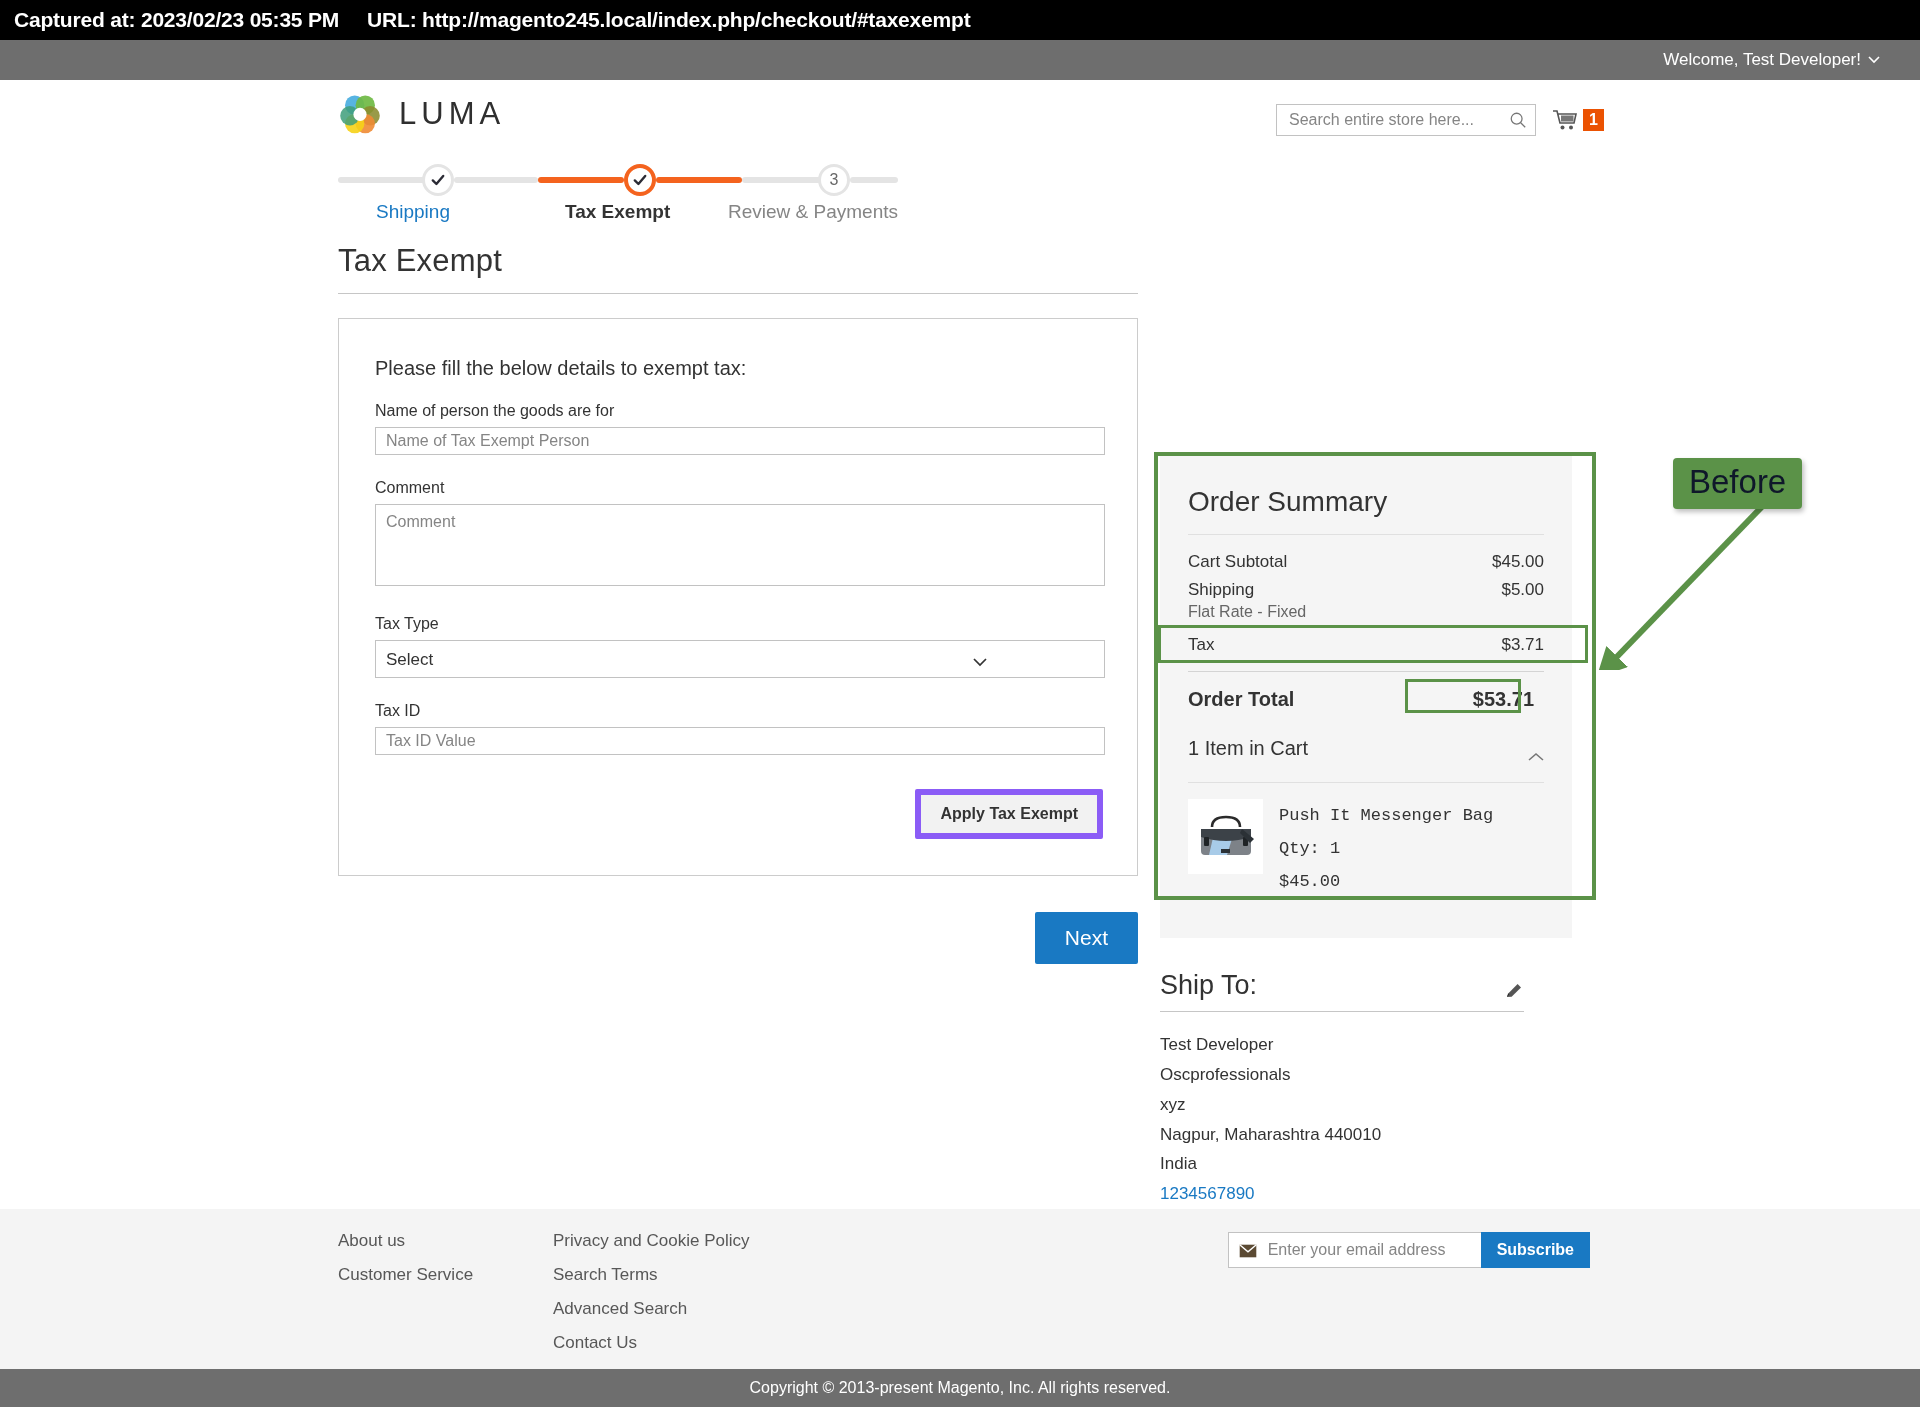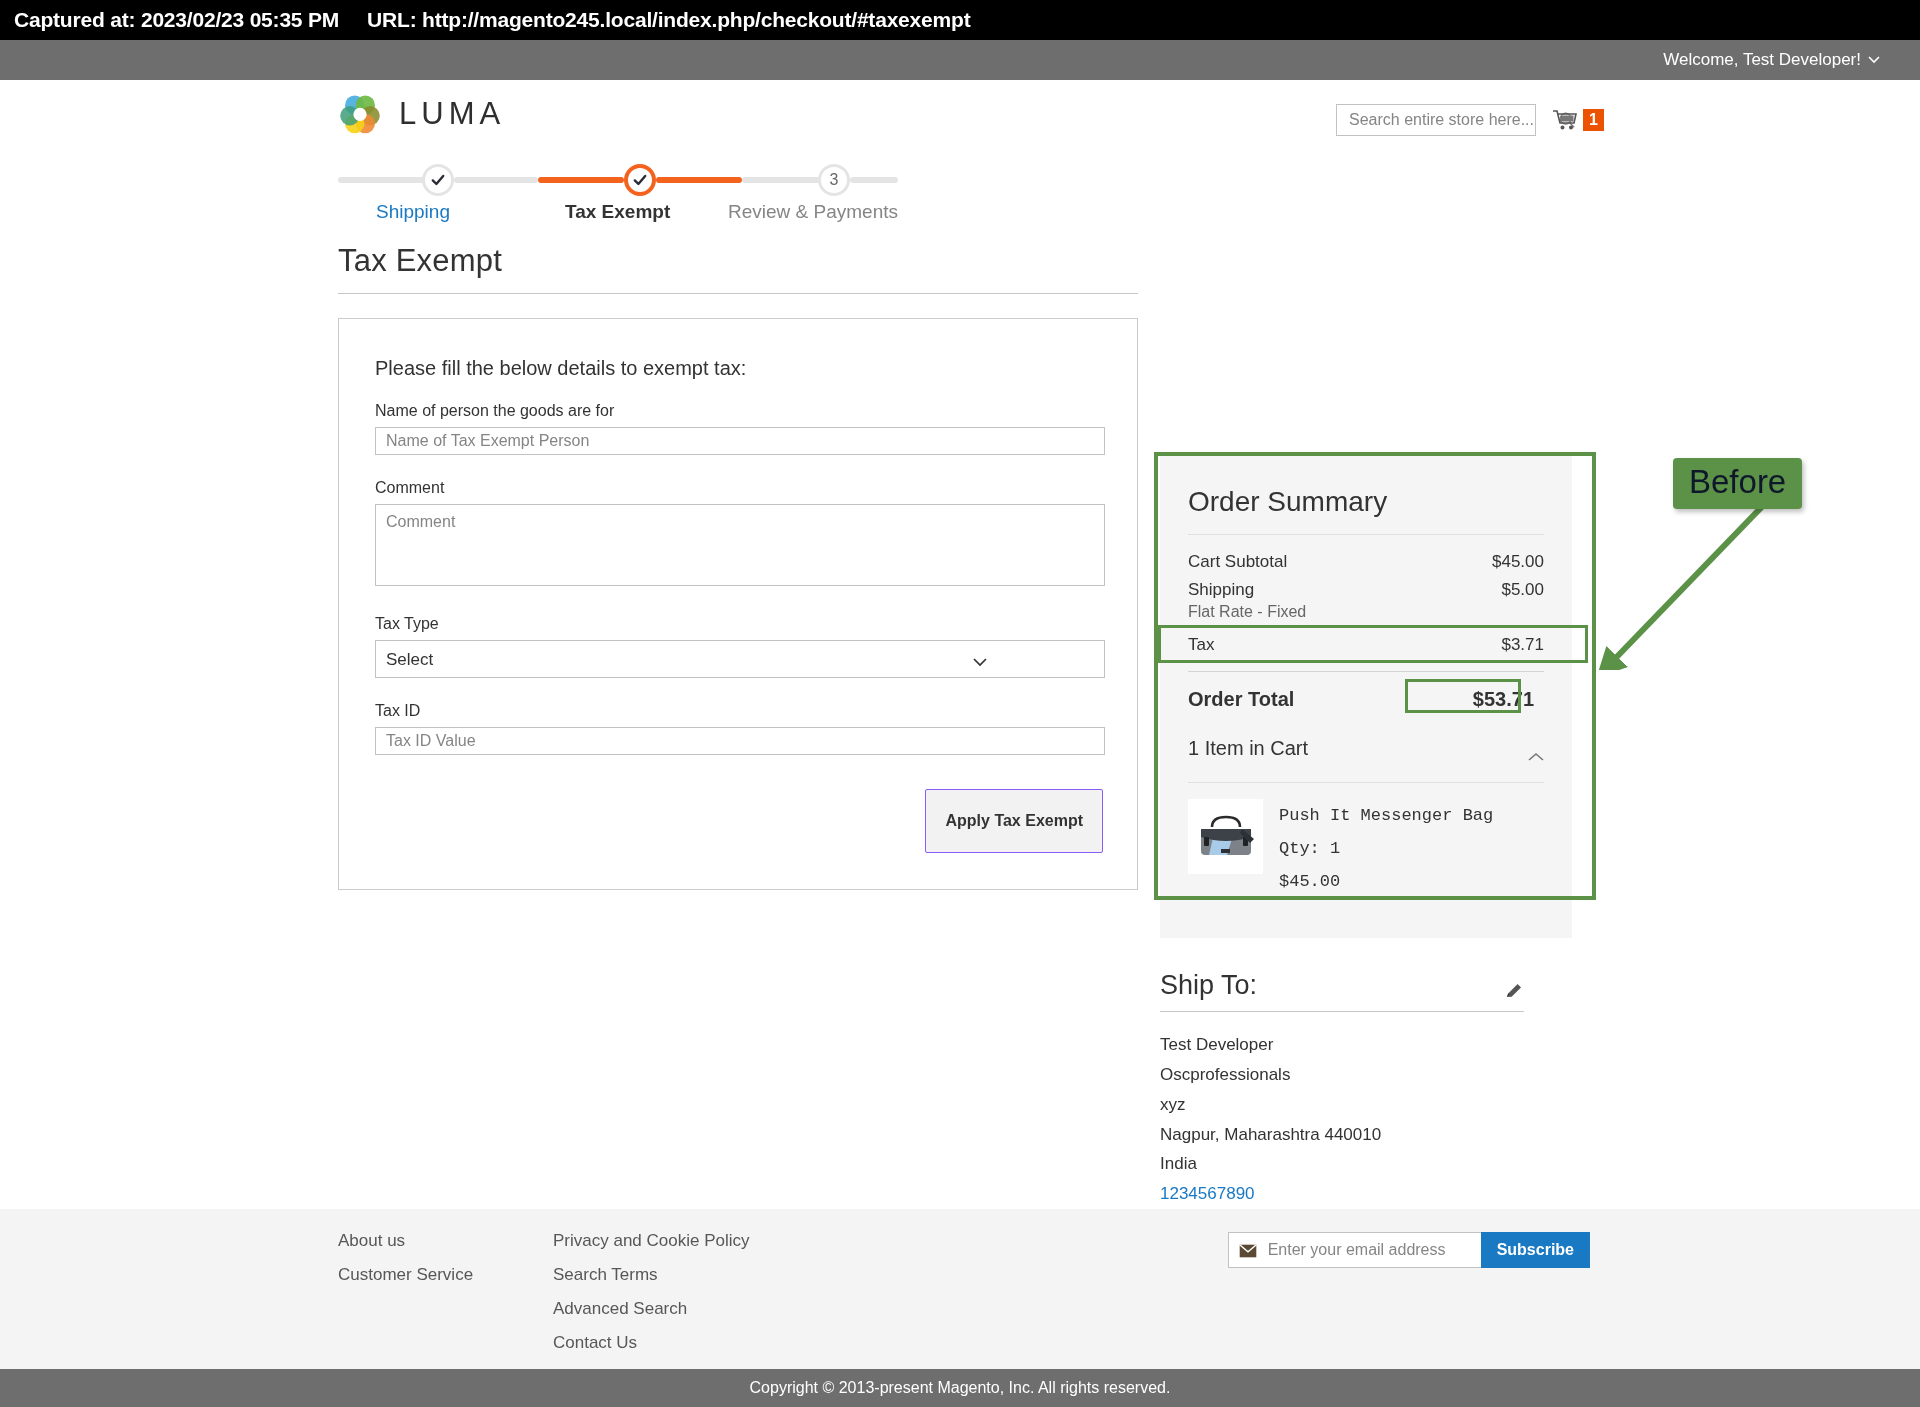--- a/index.html
+++ b/index.html
@@ -45,7 +45,7 @@
 
   .header-right { position:absolute; right:316px; top:24px; display:flex; align-items:center; gap:16px; }
   .search-box {
-    width:200px; height:32px; border:1px solid #c2c2c2; background:#ffffff;
+    width:260px; height:32px; border:1px solid #c2c2c2; background:#ffffff;
     display:flex; align-items:center; padding:0 8px 0 10px;
   }
   .search-box input {

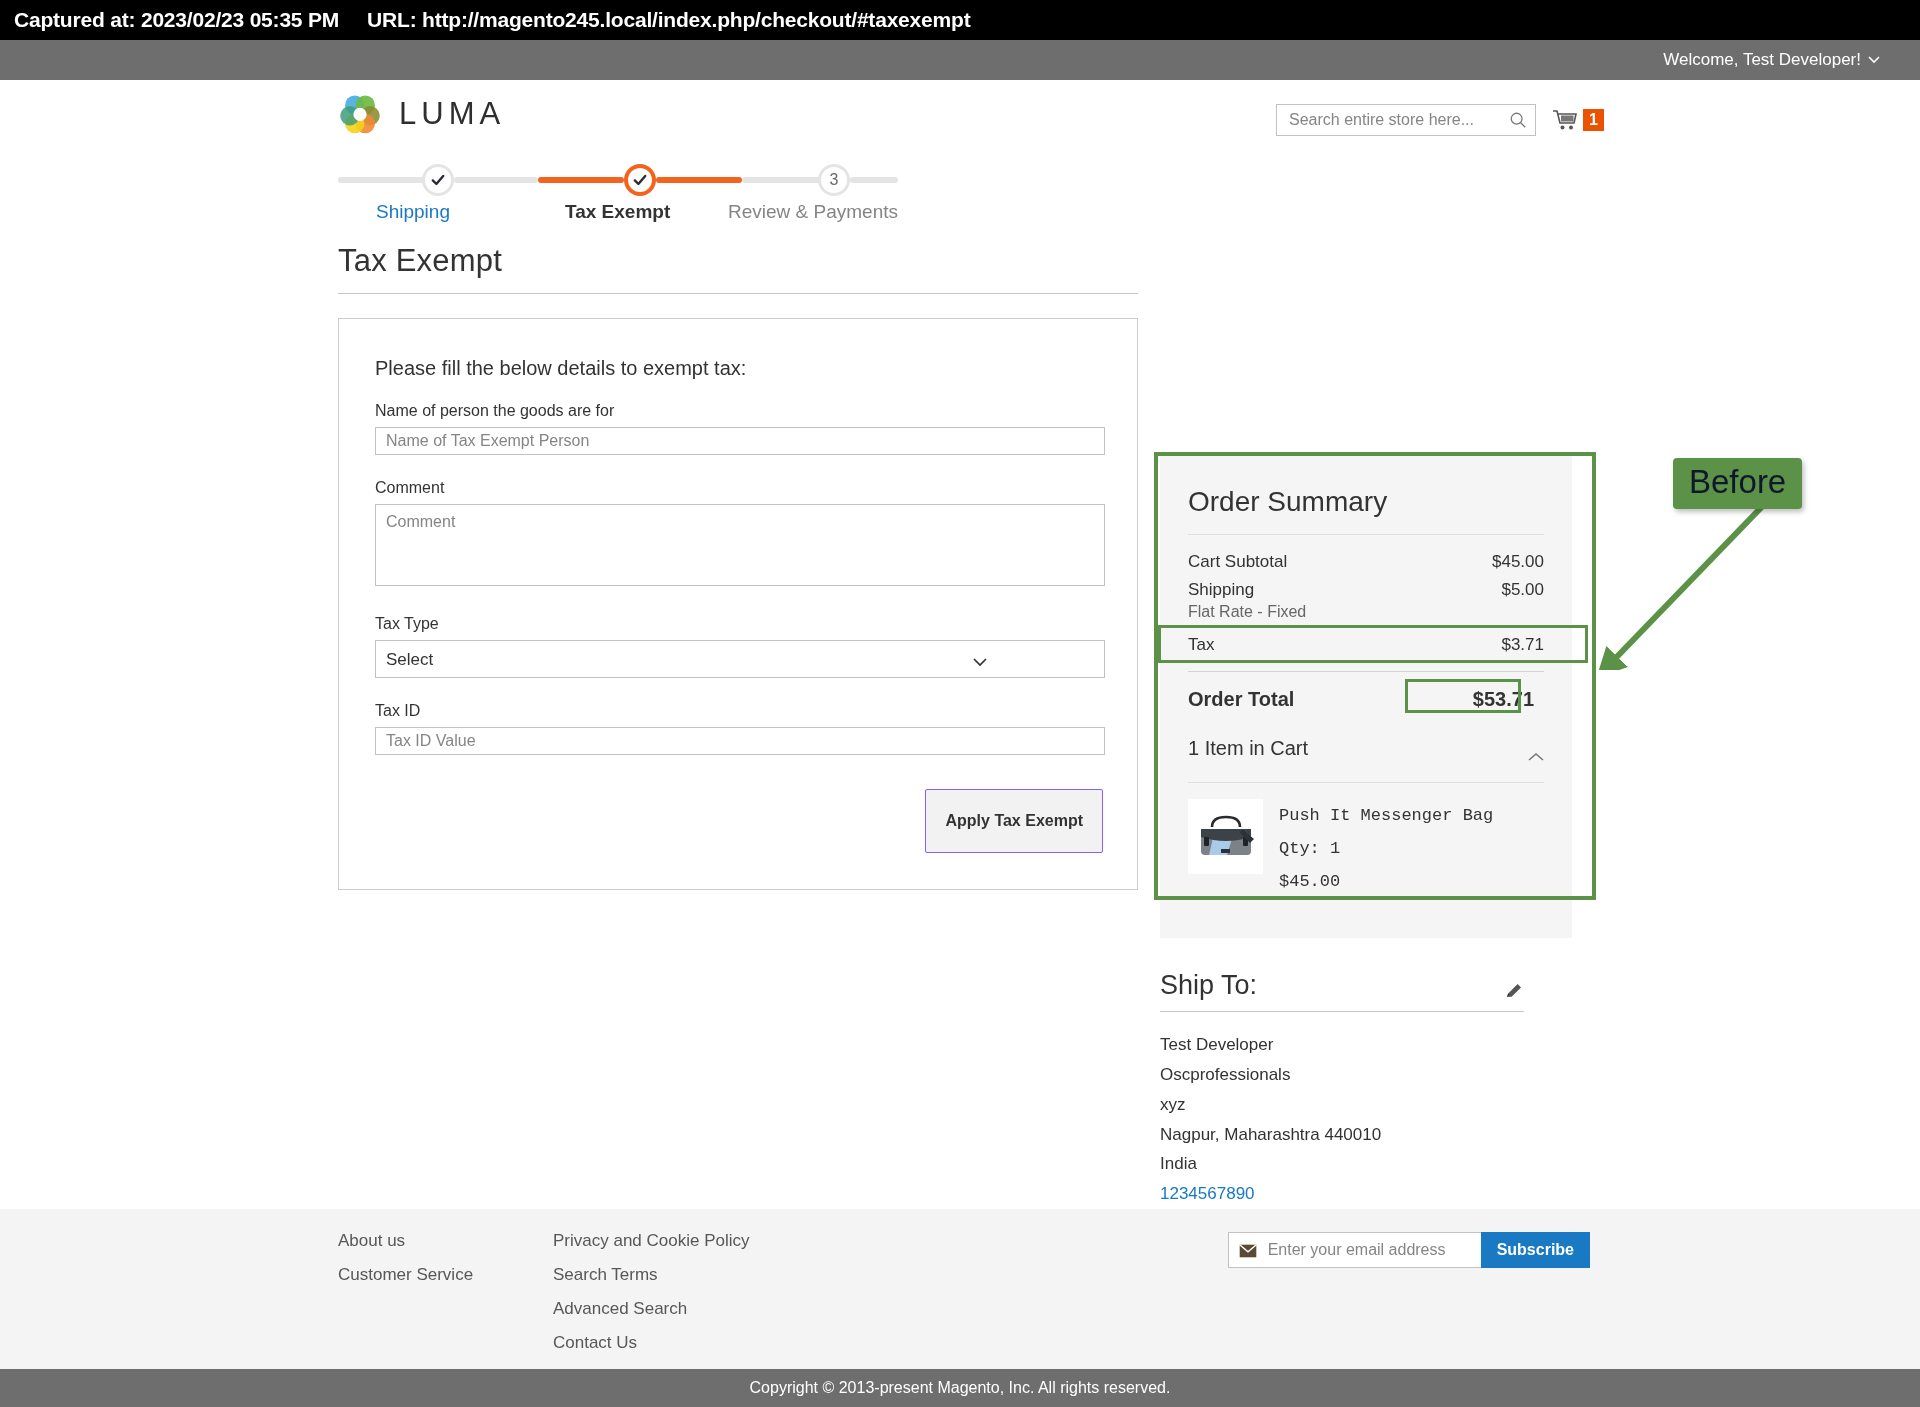--- a/index.html
+++ b/index.html
@@ -123,8 +123,8 @@
   .sel-caret { position:absolute; right:12px; top:12px; pointer-events:none; }
   .apply-row { display:flex; justify-content:flex-end; margin-top:34px; }
   .btn-apply {
-    background:#f2f2f2; border:1px solid #8b5cf6; color:#333333;
-    font-size:16px; font-weight:bold; padding:22px 19px; cursor:pointer;
+    background:#f2f2f2; border:6px solid #8b5cf6; color:#333333;
+    font-size:16px; font-weight:bold; padding:10px 19px; cursor:pointer;
     font-family:"Liberation Sans", sans-serif; border-radius:2px;
   }
   .next-row { display:flex; justify-content:flex-end; margin-top:36px; }

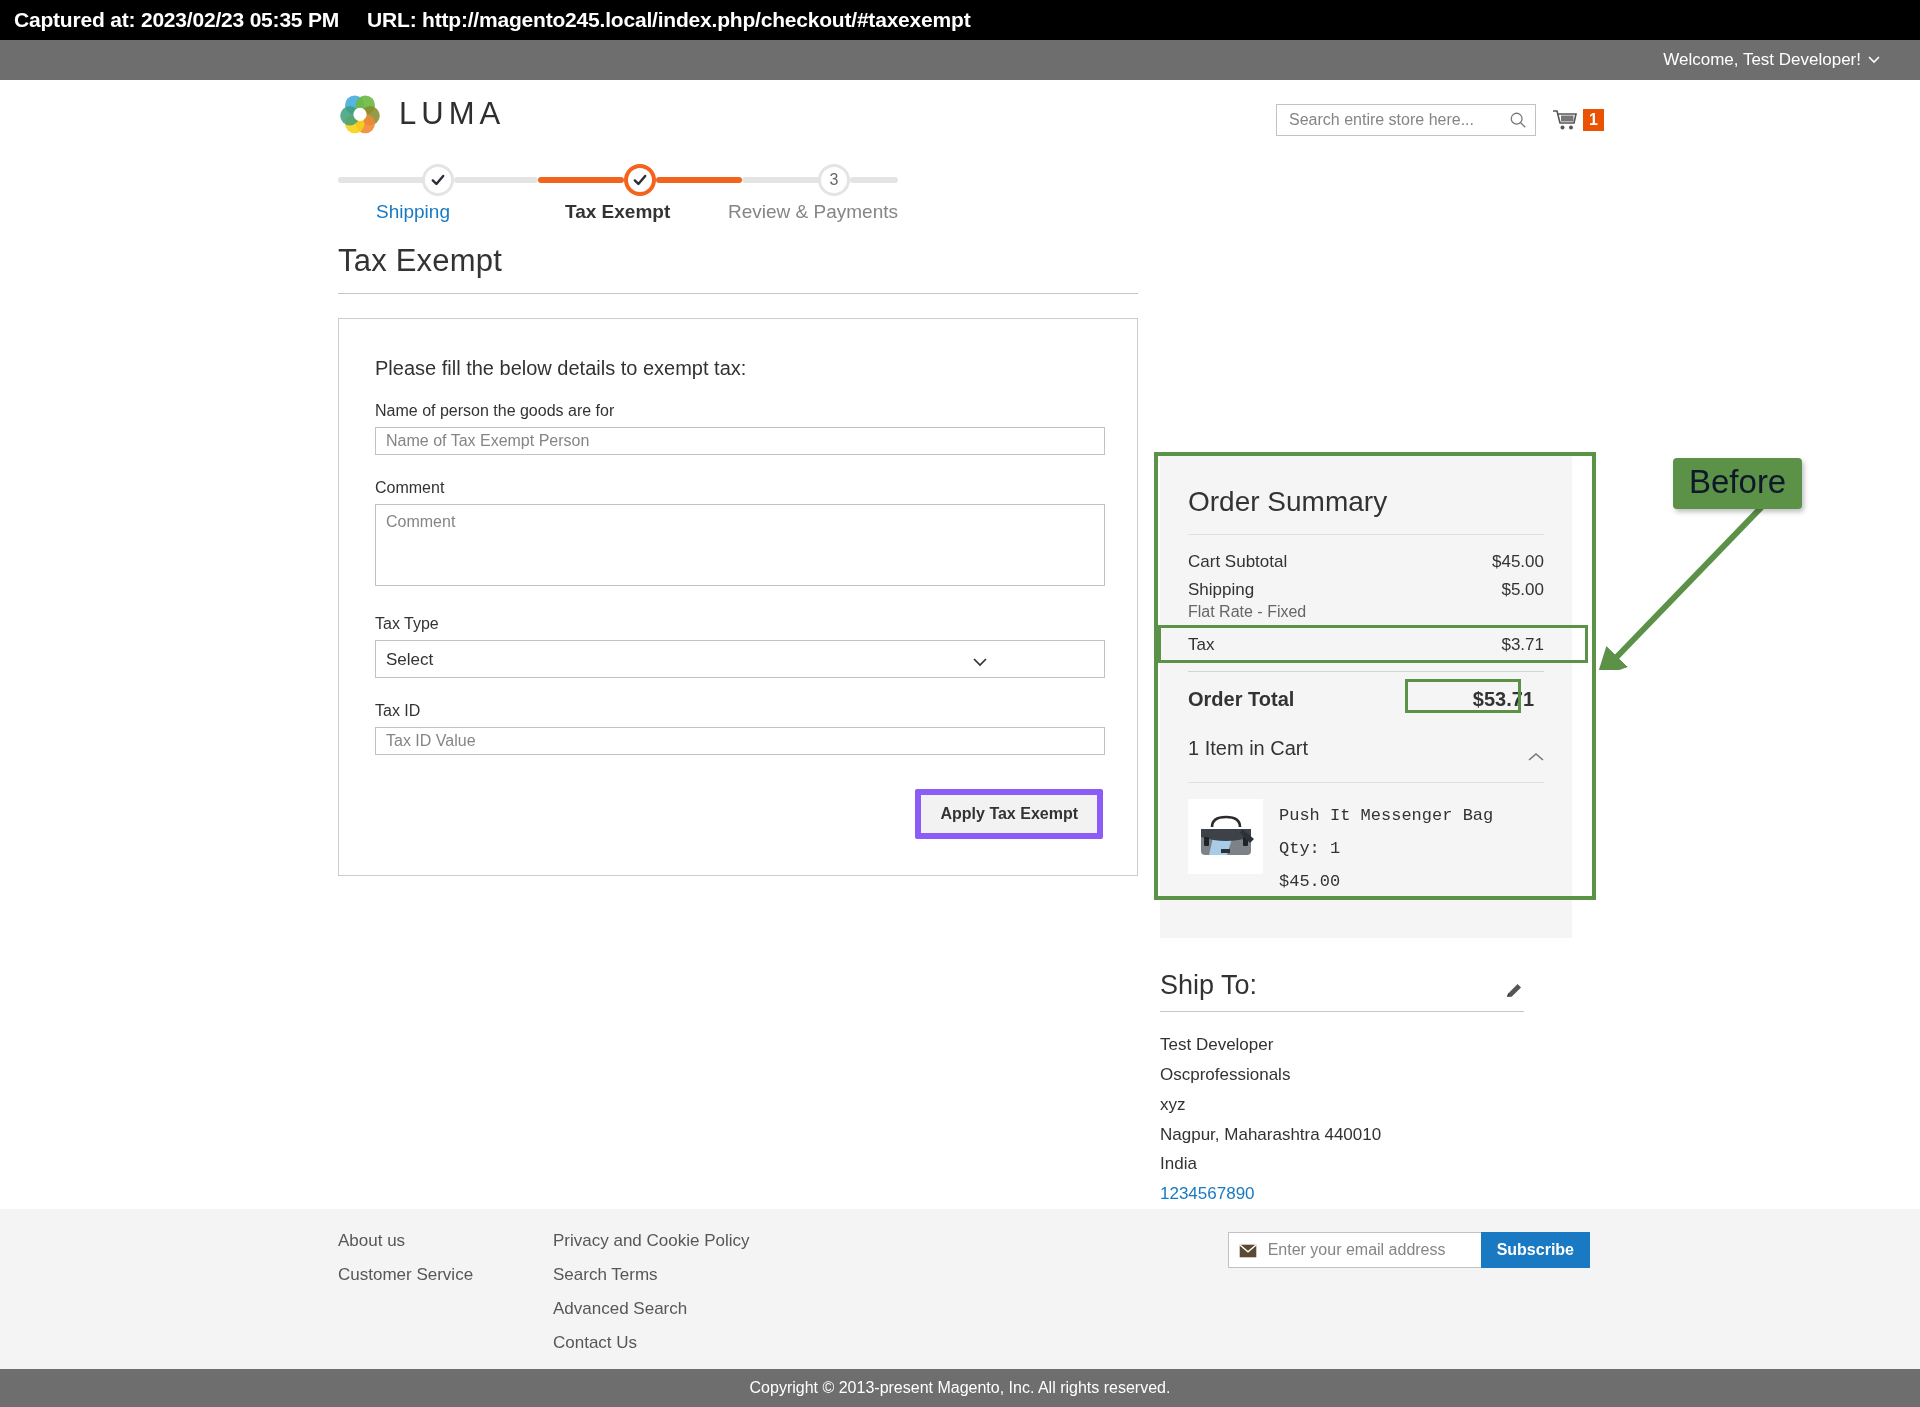--- a/index.html
+++ b/index.html
@@ -355,6 +355,9 @@
       </div>
     </div>
 
+    <div class="next-row">
+      <button class="btn-next">Next</button>
+    </div>
   </div>
 
   <div class="sidebar">

